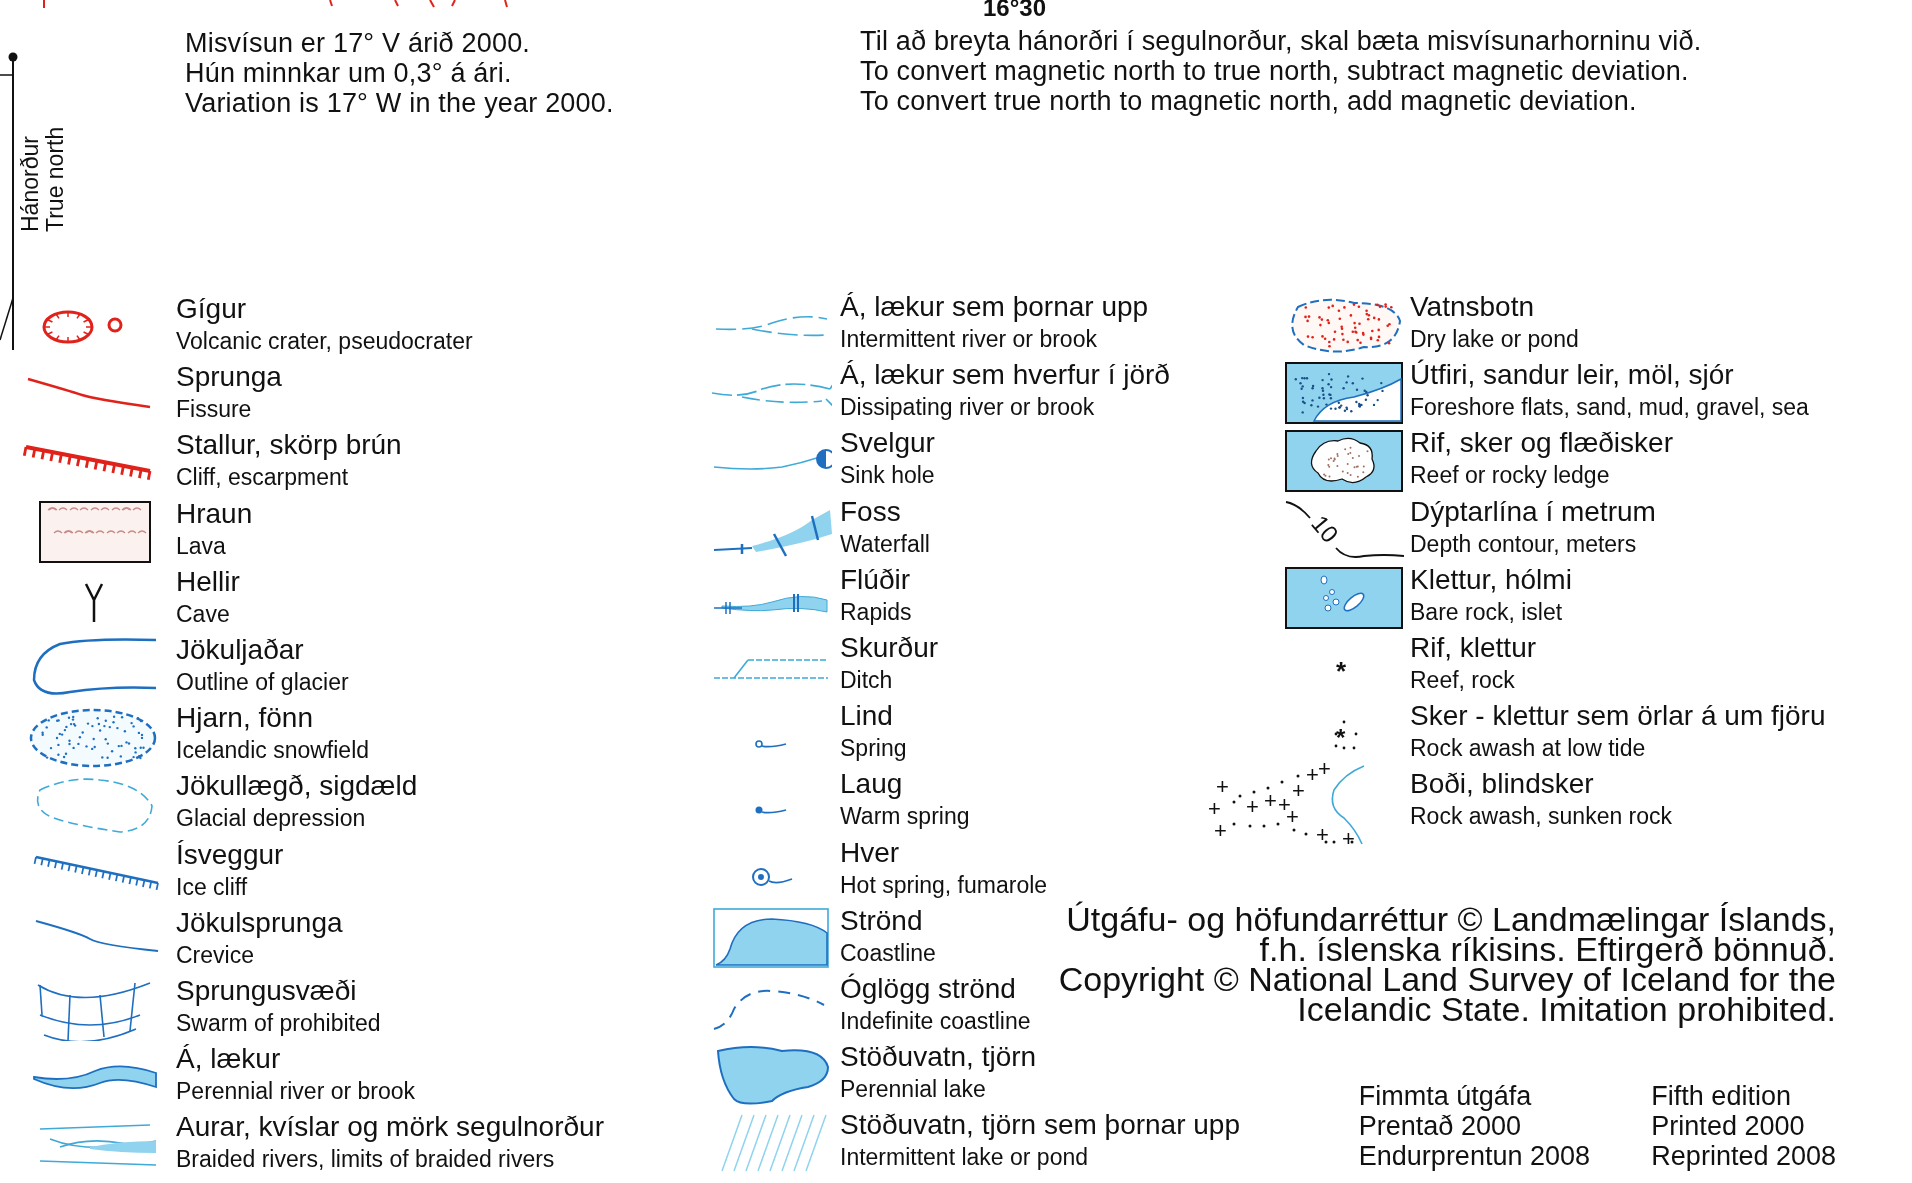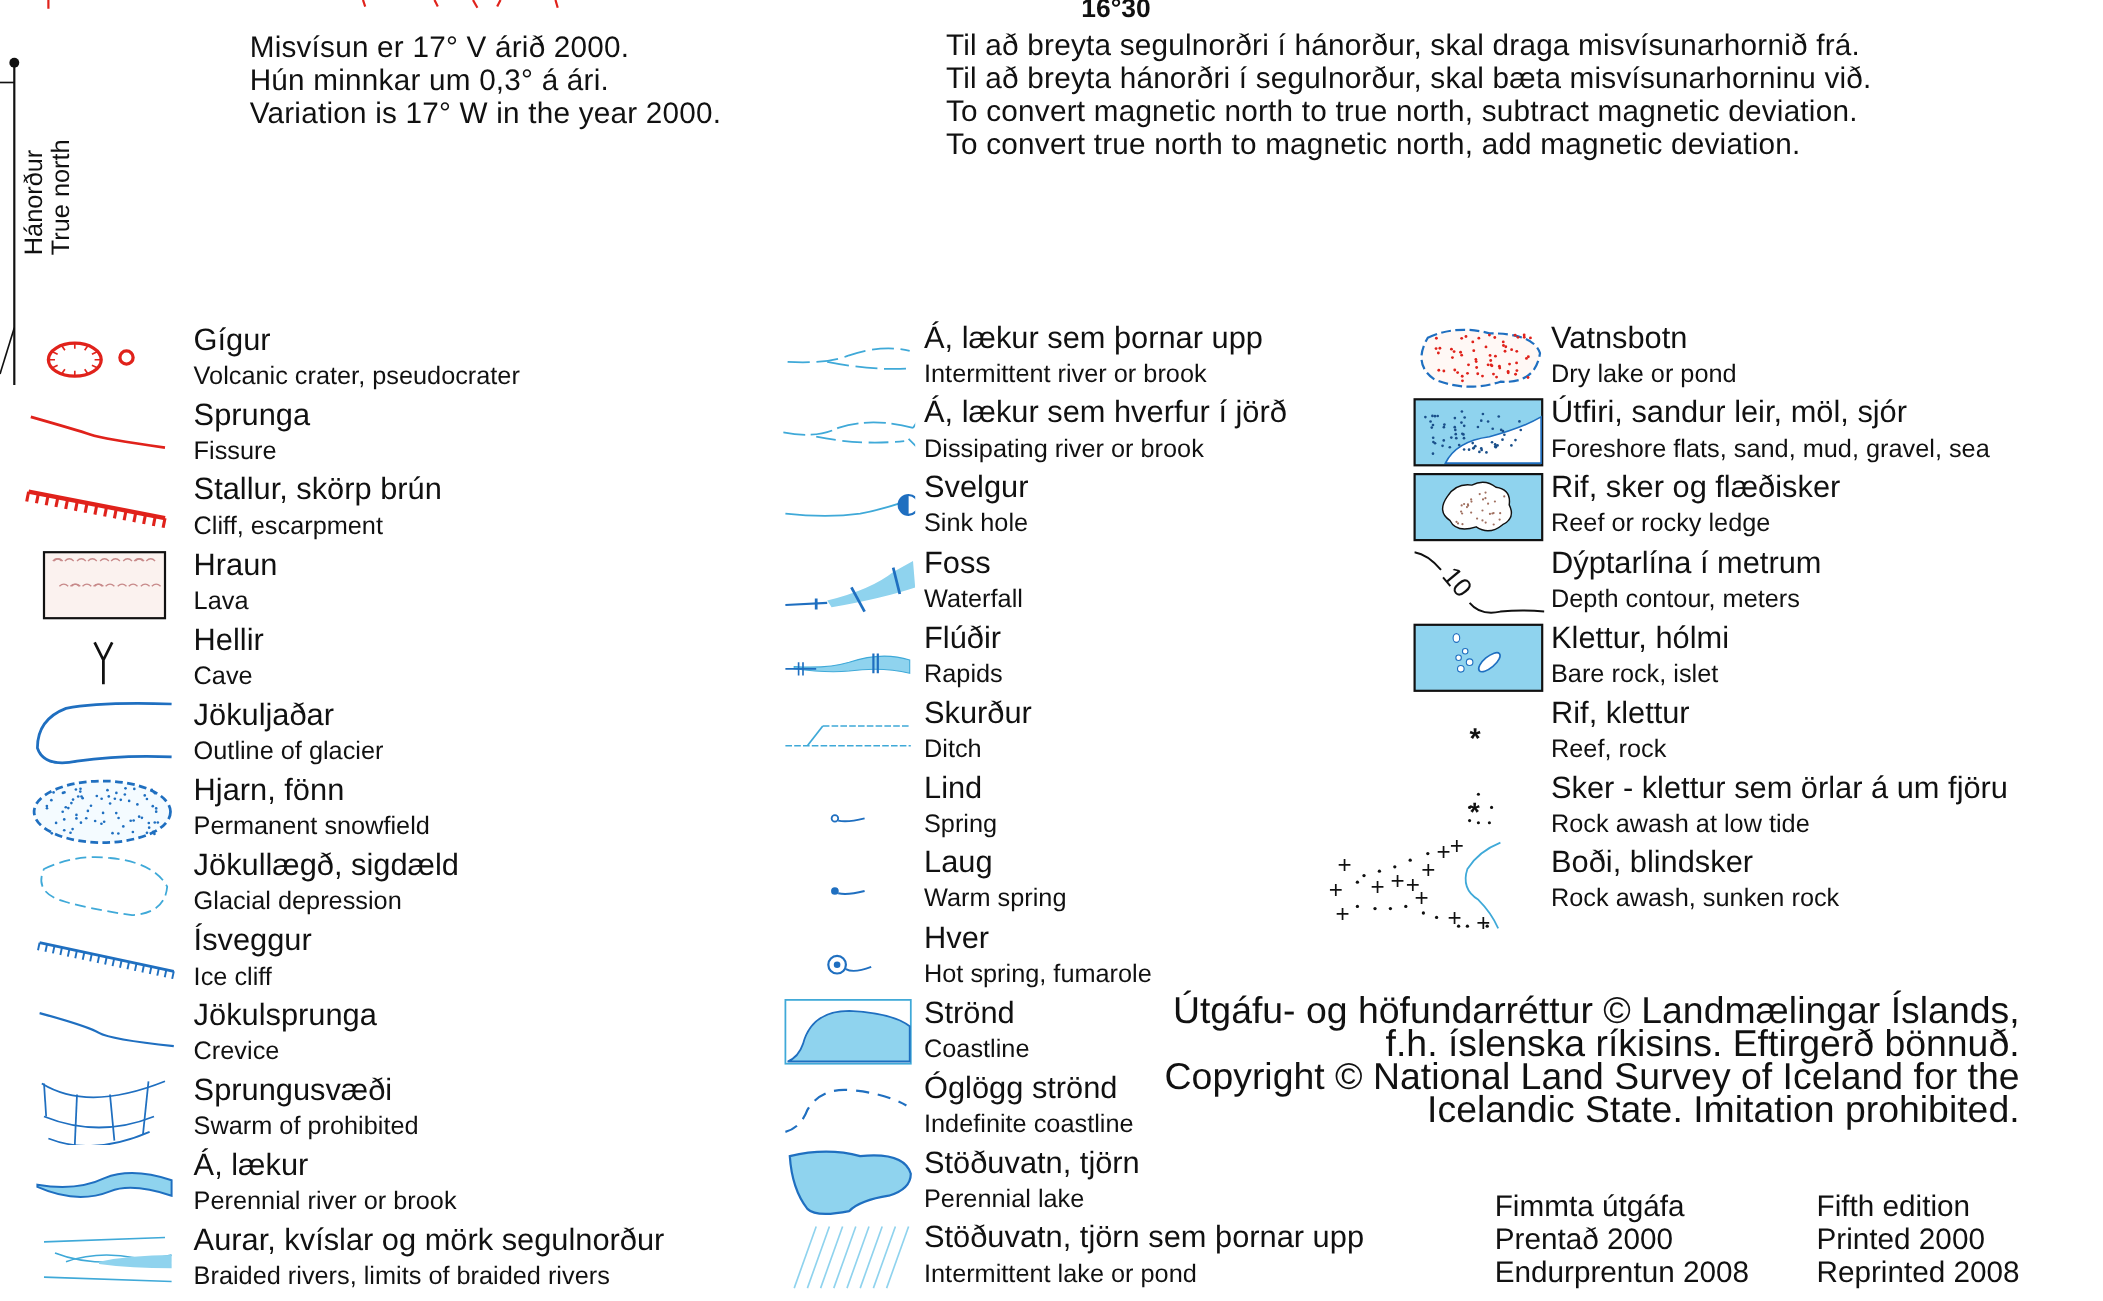--- a/index.html
+++ b/index.html
@@ -42,7 +42,7 @@
   <div>True north</div>
 </div>
 
-<div class="abs hdr" style="left:185px;top:28px;margin-left:42px;">
+<div class="abs hdr" style="left:185px;top:28px;">
   <div>Misvísun er 17° V árið 2000.</div>
   <div>Hún minnkar um 0,3° á ári.</div>
   <div>Variation is 17° W in the year 2000.</div>

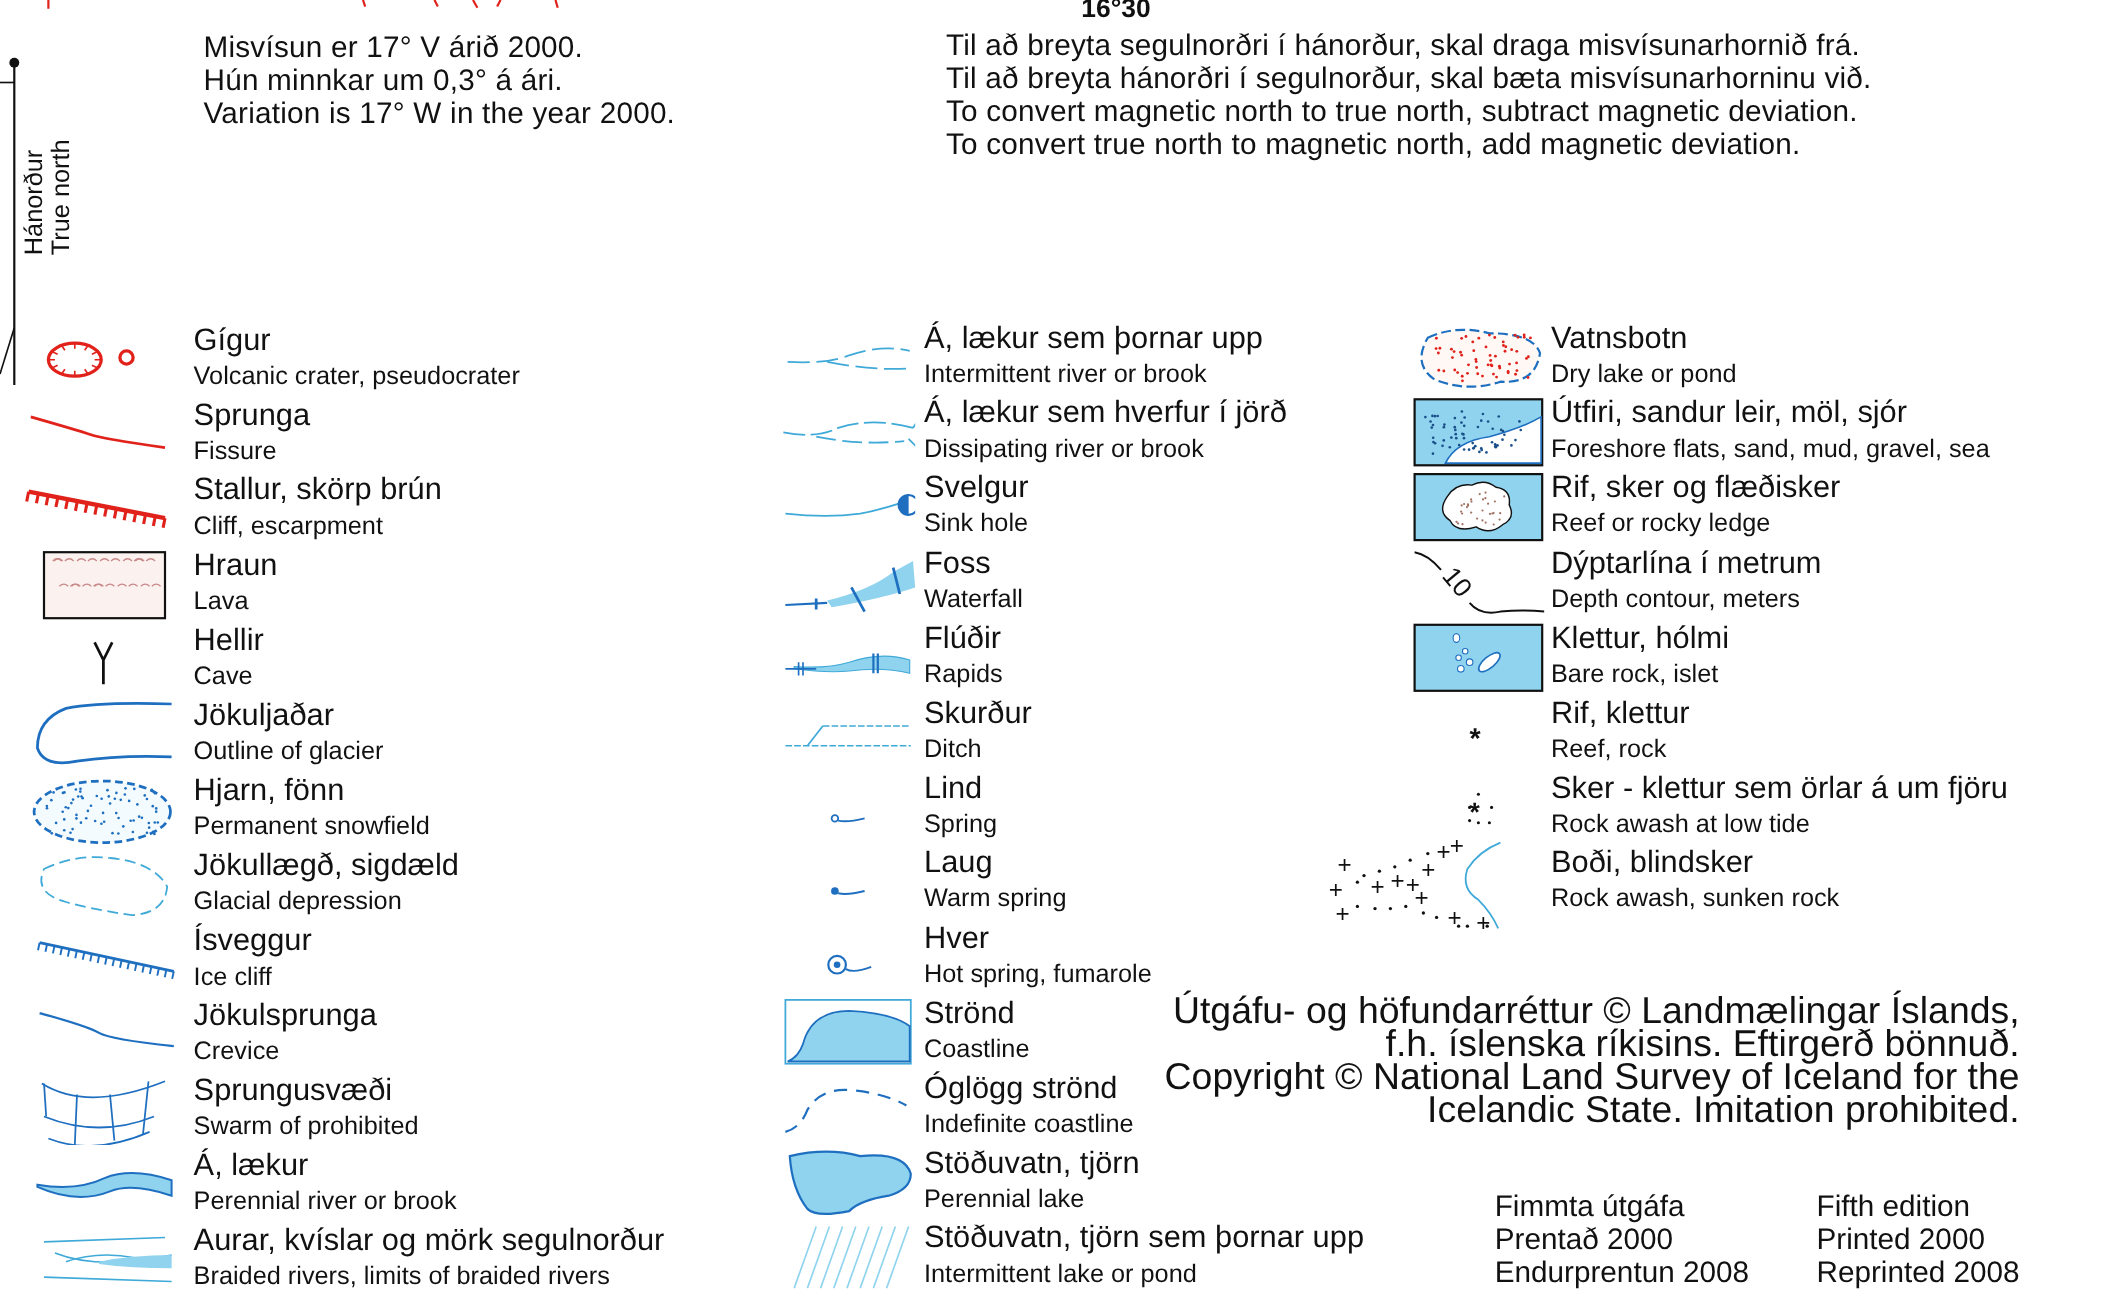--- a/index.html
+++ b/index.html
@@ -48,7 +48,6 @@
   <div>Variation is 17° W in the year 2000.</div>
 </div>
 <div class="abs hdr" style="left:860px;top:26px;">
-  <div>Til að breyta segulnorðri í hánorður, skal draga misvísunarhornið frá.</div>
   <div>Til að breyta hánorðri í segulnorður, skal bæta misvísunarhorninu við.</div>
   <div>To convert magnetic north to true north, subtract magnetic deviation.</div>
   <div>To convert true north to magnetic north, add magnetic deviation.</div>

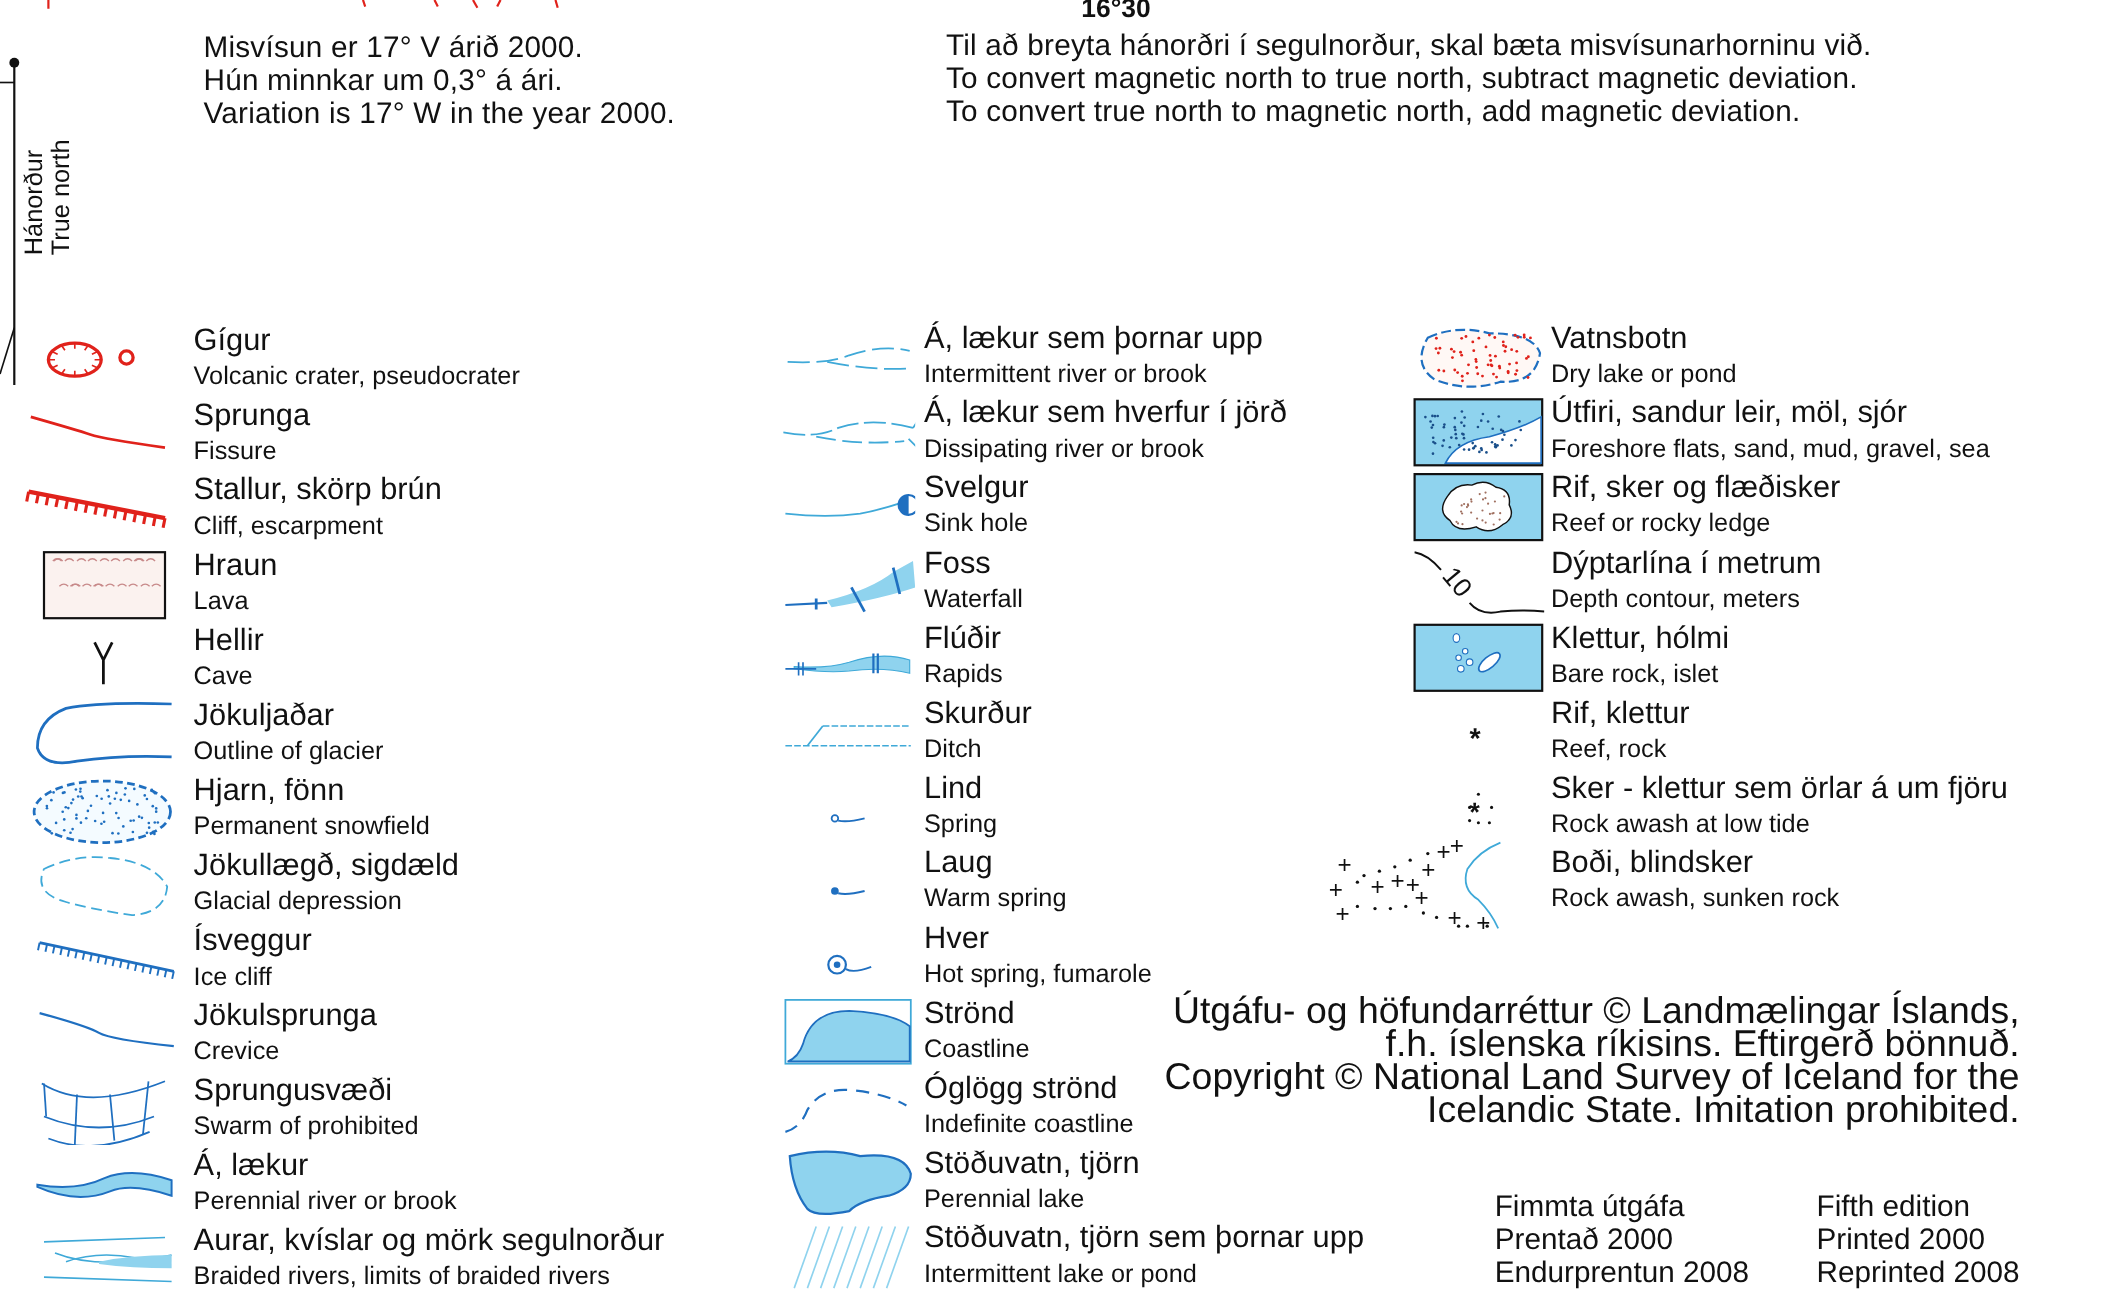--- a/index.html
+++ b/index.html
@@ -234,7 +234,7 @@
       </svg>
       <div class="item" style="left:176px;top:702.2px;">
            <div class="t1">Hjarn, fönn</div>
-           <div class="t2">Permanent snowfield</div>
+           <div class="t2">Icelandic snowfield</div>
          </div>
     </div>
     <div class="abs" style="left: 0px; top: 0px;">

